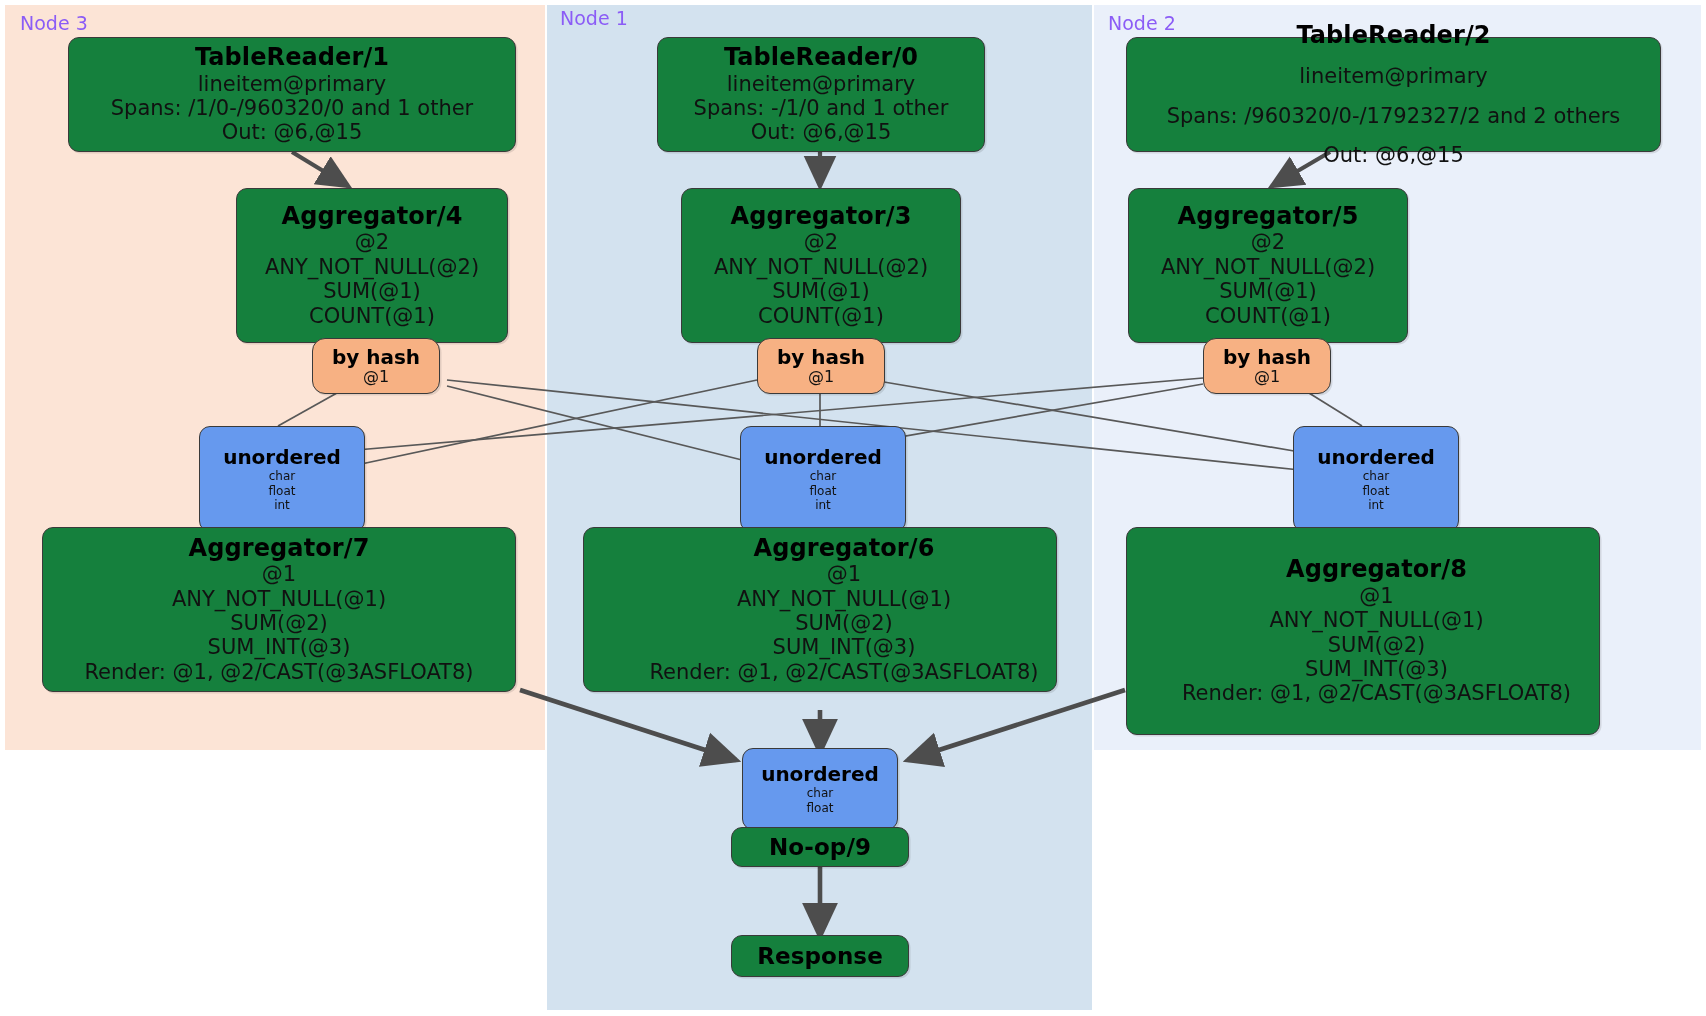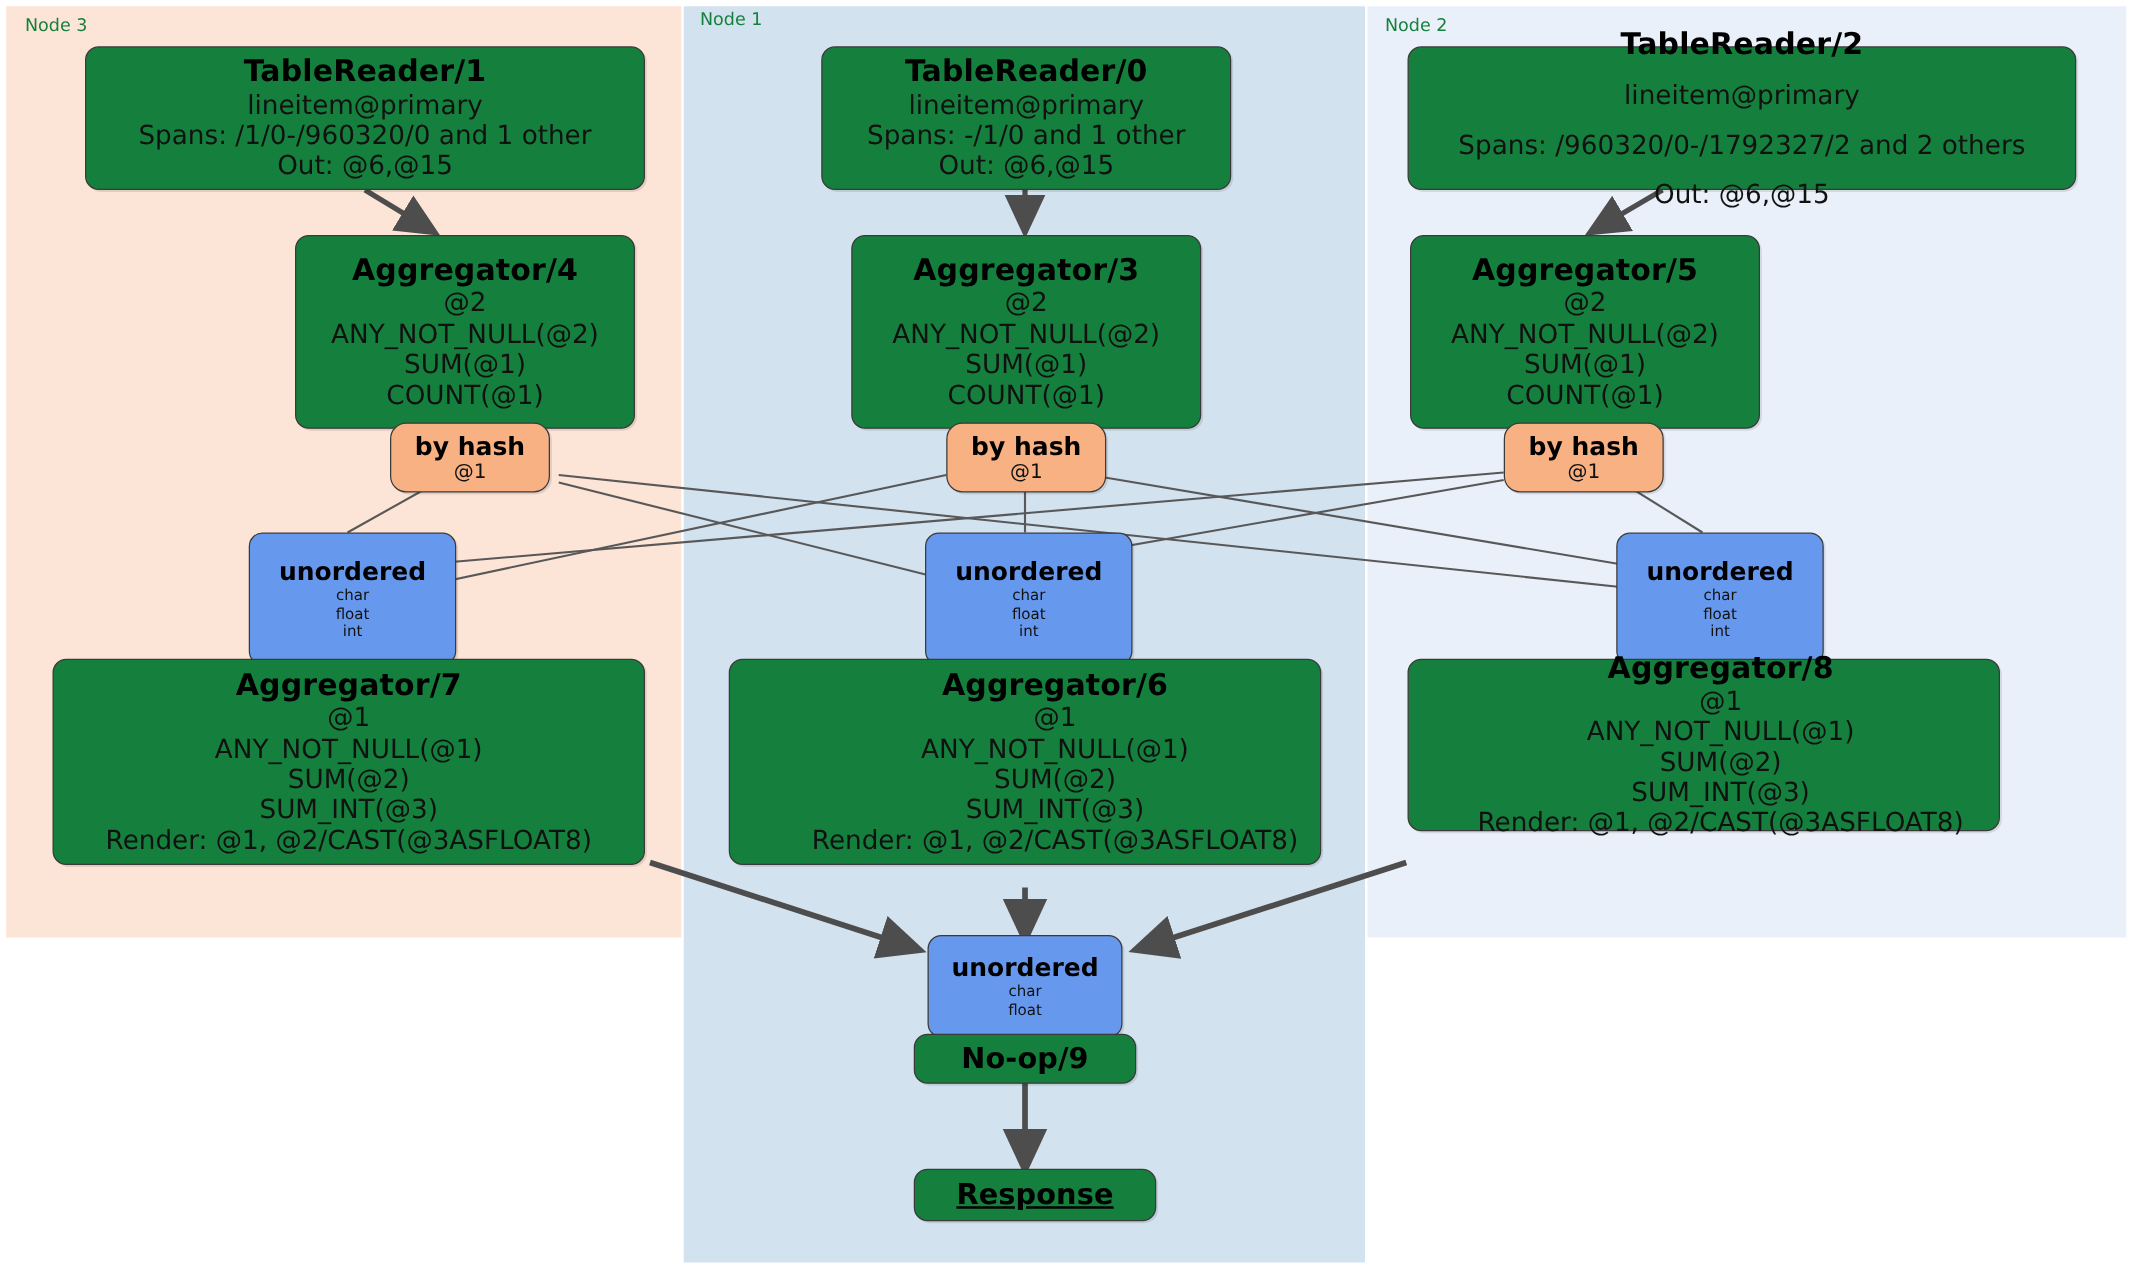--- a/index.html
+++ b/index.html
@@ -8,7 +8,7 @@
 
   
   .node-panel{position:absolute;box-sizing:border-box;}
-  .node-label{position:absolute;font-size:14px;color:#15803d;line-height:1;}
+  .node-label{position:absolute;font-size:19px;color:#8b5cf6;line-height:1;}
 
   
   .box{position:absolute;box-sizing:border-box;display:flex;flex-direction:column;

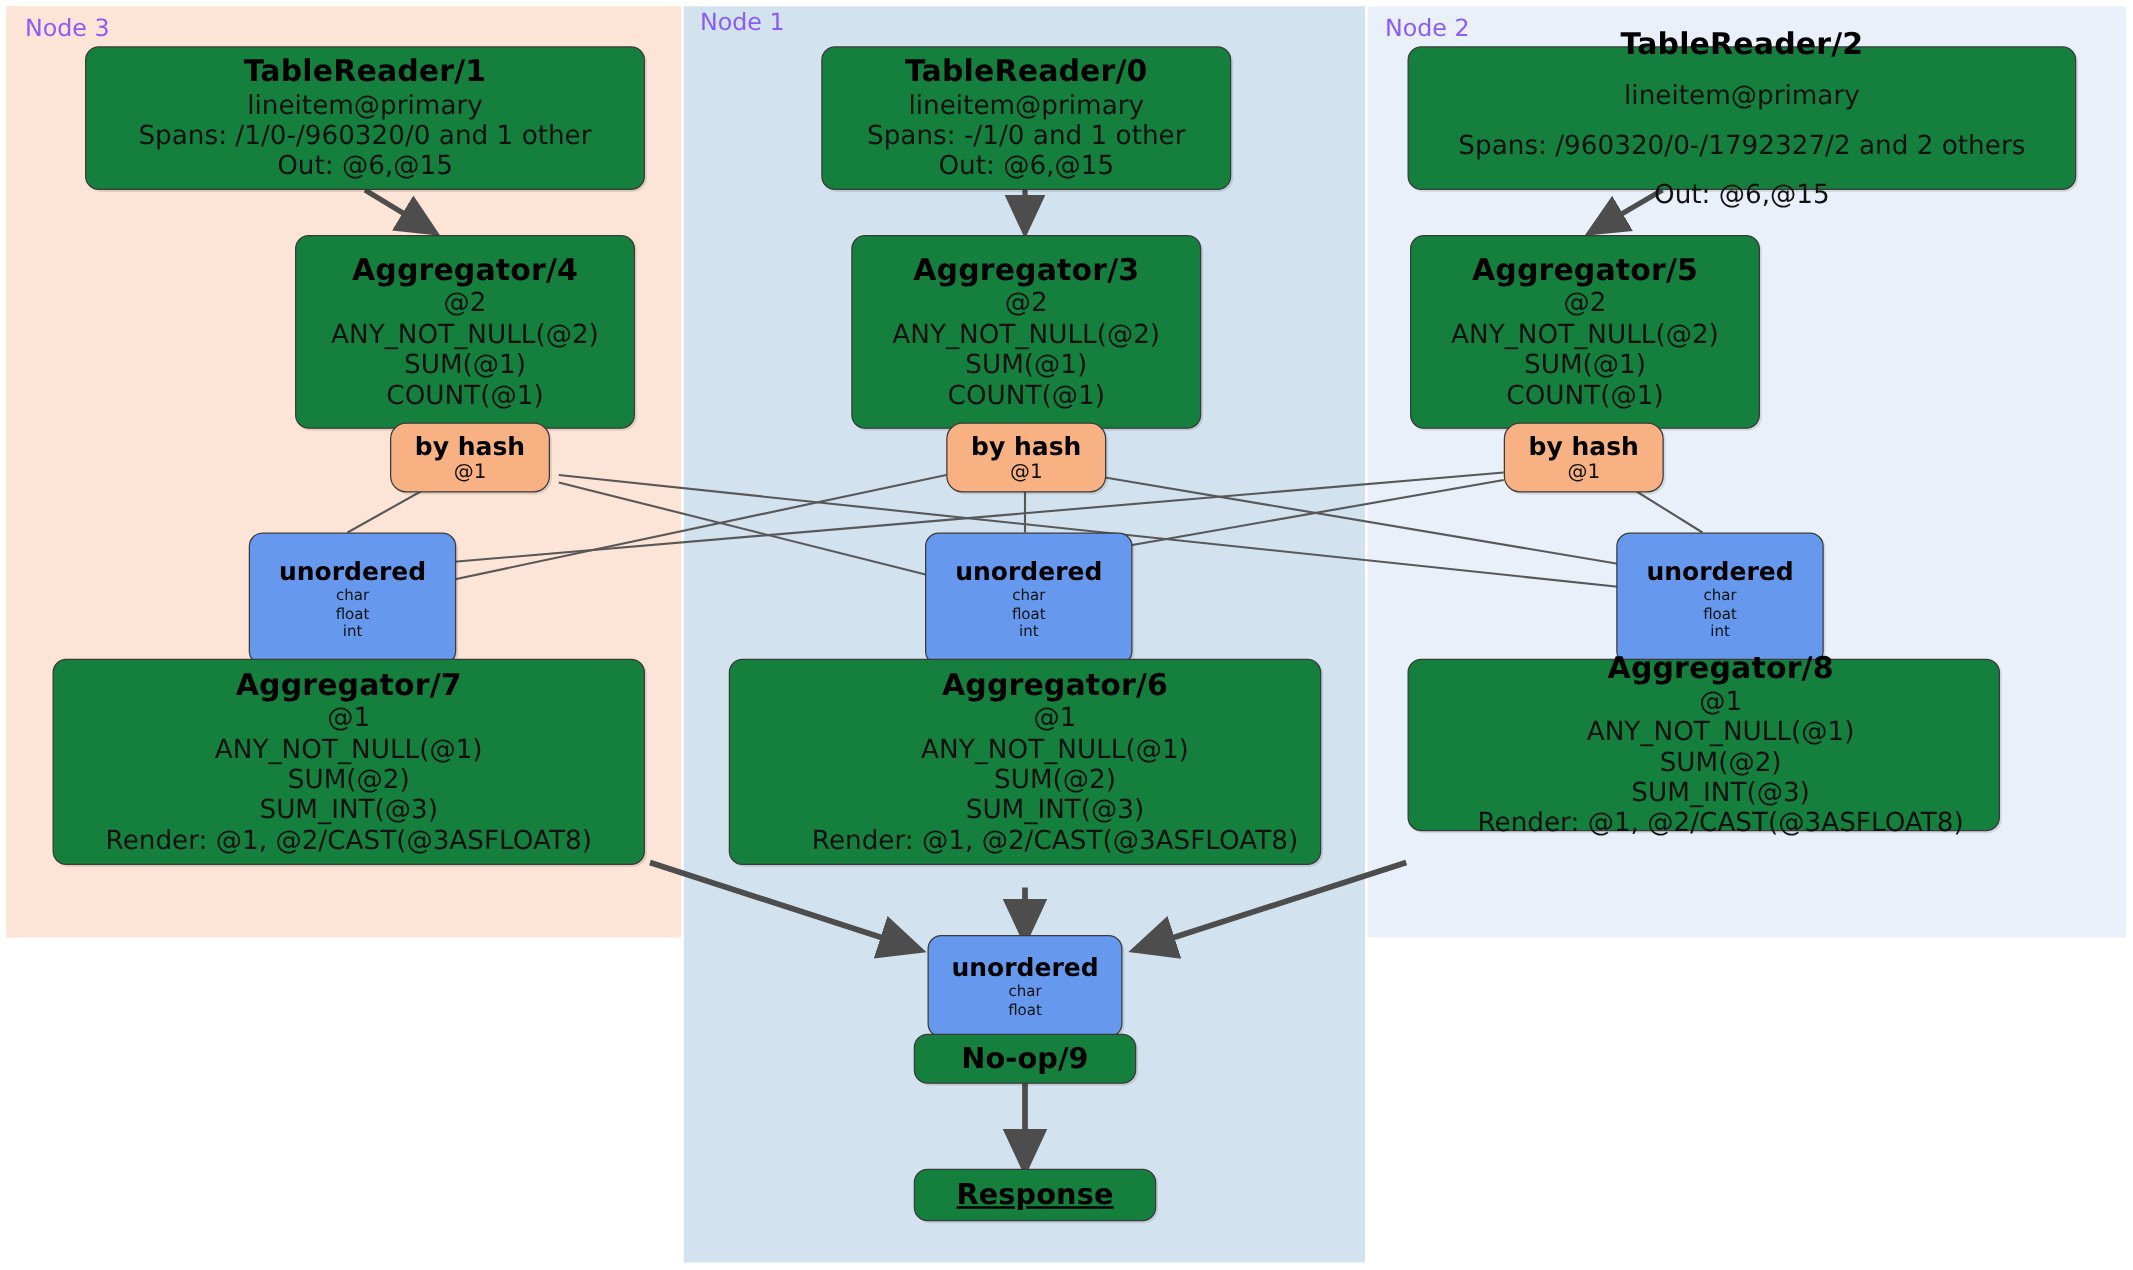--- a/index.html
+++ b/index.html
@@ -193,7 +193,7 @@
     <div class="ln">int</div>
   </div>
 
-  <div class="box proc" style="left:1126px;top:527px;width:474px;height:138px;padding-left:27px;">
+  <div class="box proc" style="left:1126px;top:527px;width:474px;height:208px;padding-left:27px;">
     <div class="ttl">Aggregator/8</div>
     <div class="ln">@1</div>
     <div class="ln">ANY_NOT_NULL(@1)</div>

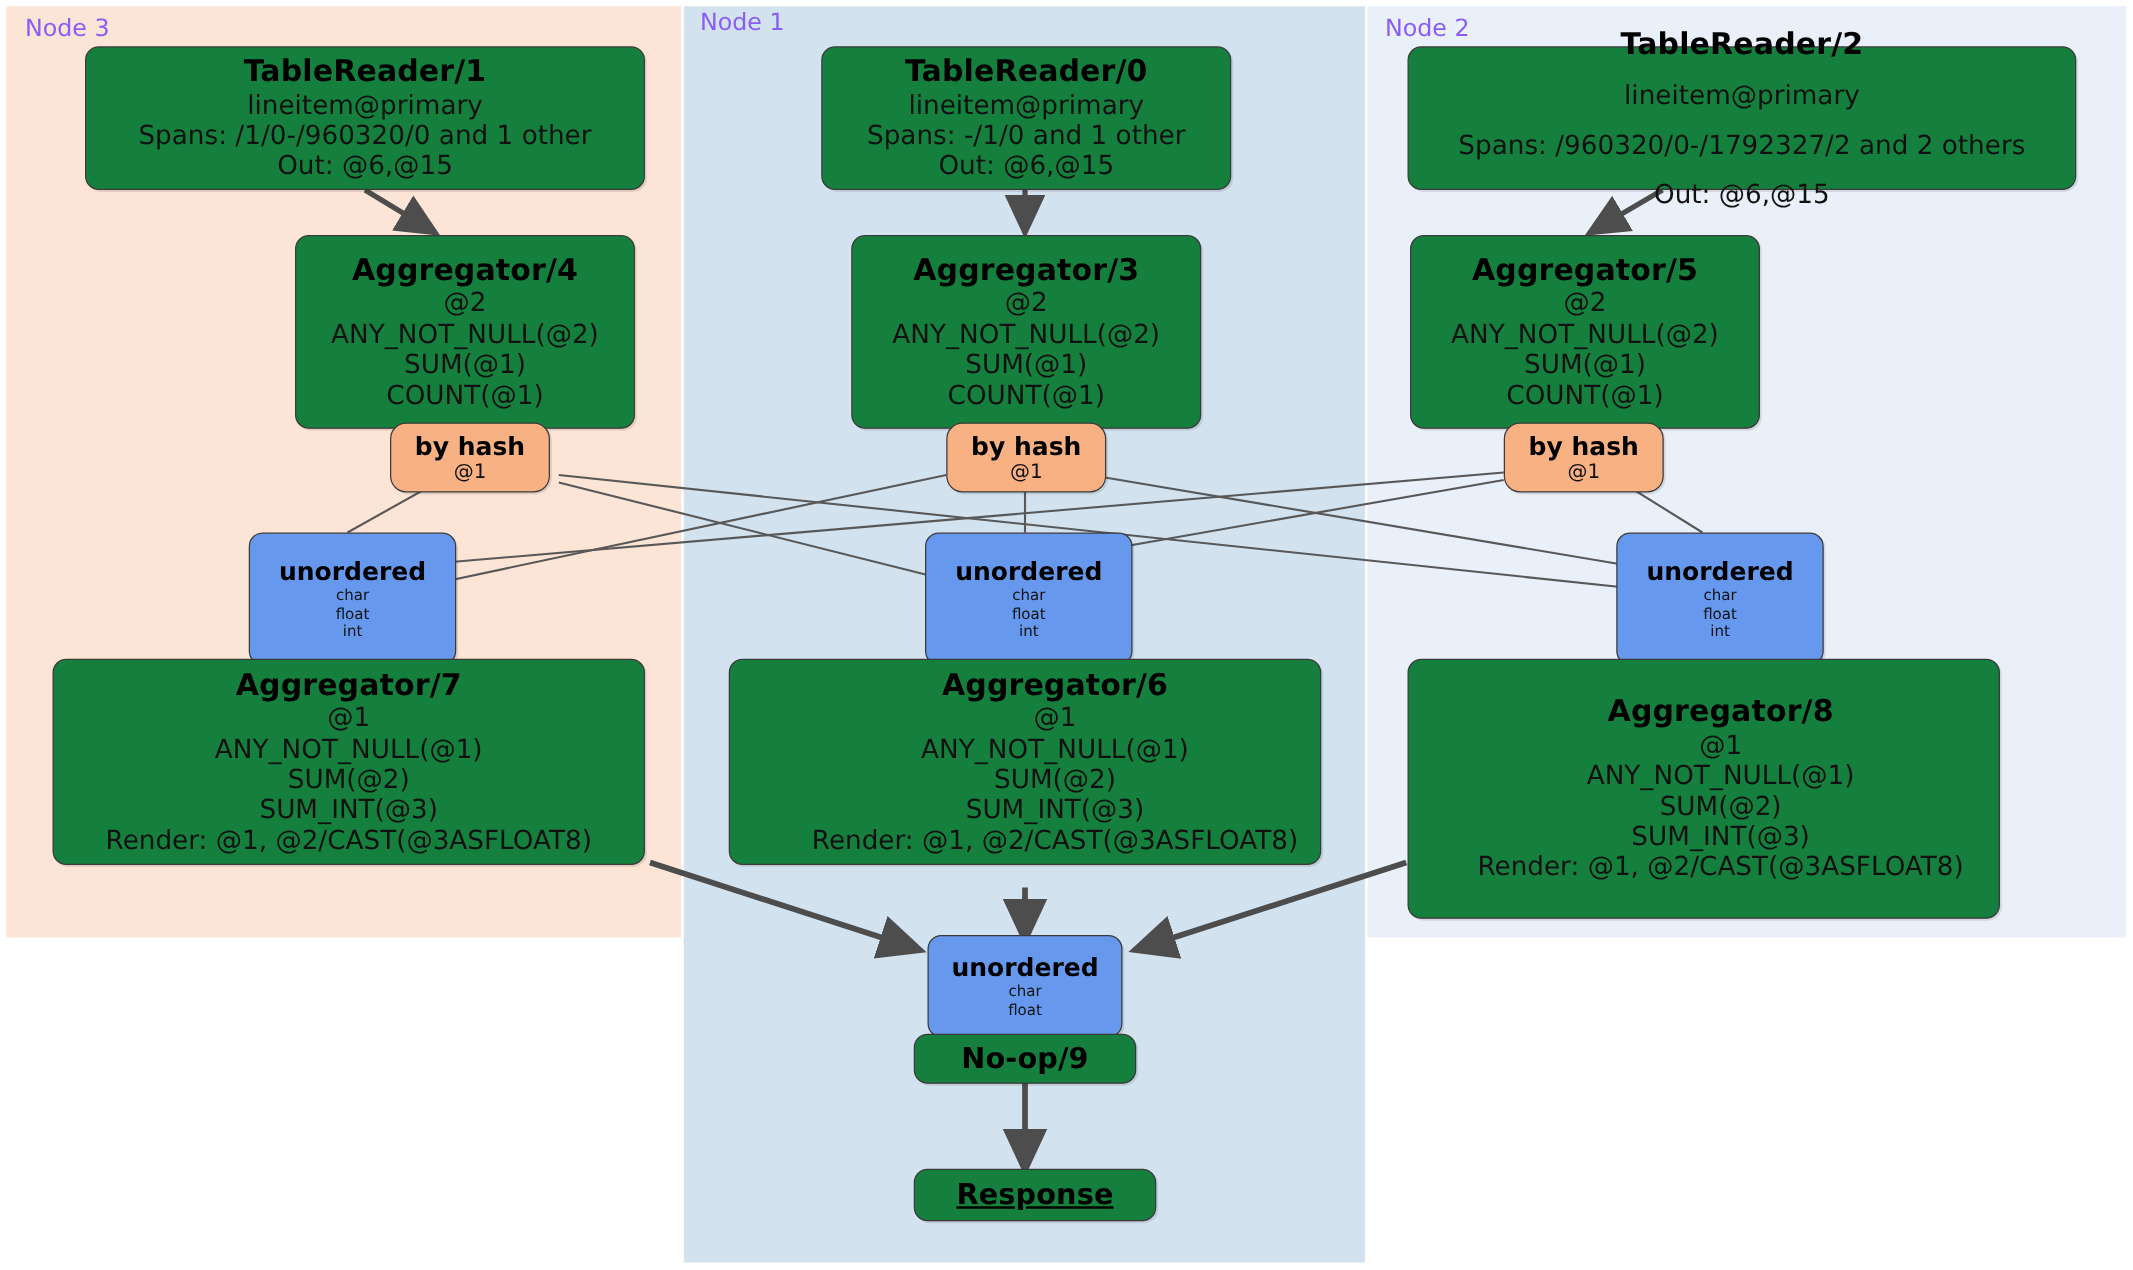--- a/index.html
+++ b/index.html
@@ -162,7 +162,7 @@
     <div class="ttl">No-op/9</div>
   </div>
 
-  <div class="box proc small" style="left:731px;top:935px;width:194px;height:42px;text-decoration:underline;">
+  <div class="box proc small" style="left:731px;top:935px;width:178px;height:42px;">
     <div class="ttl">Response</div>
   </div>
 

